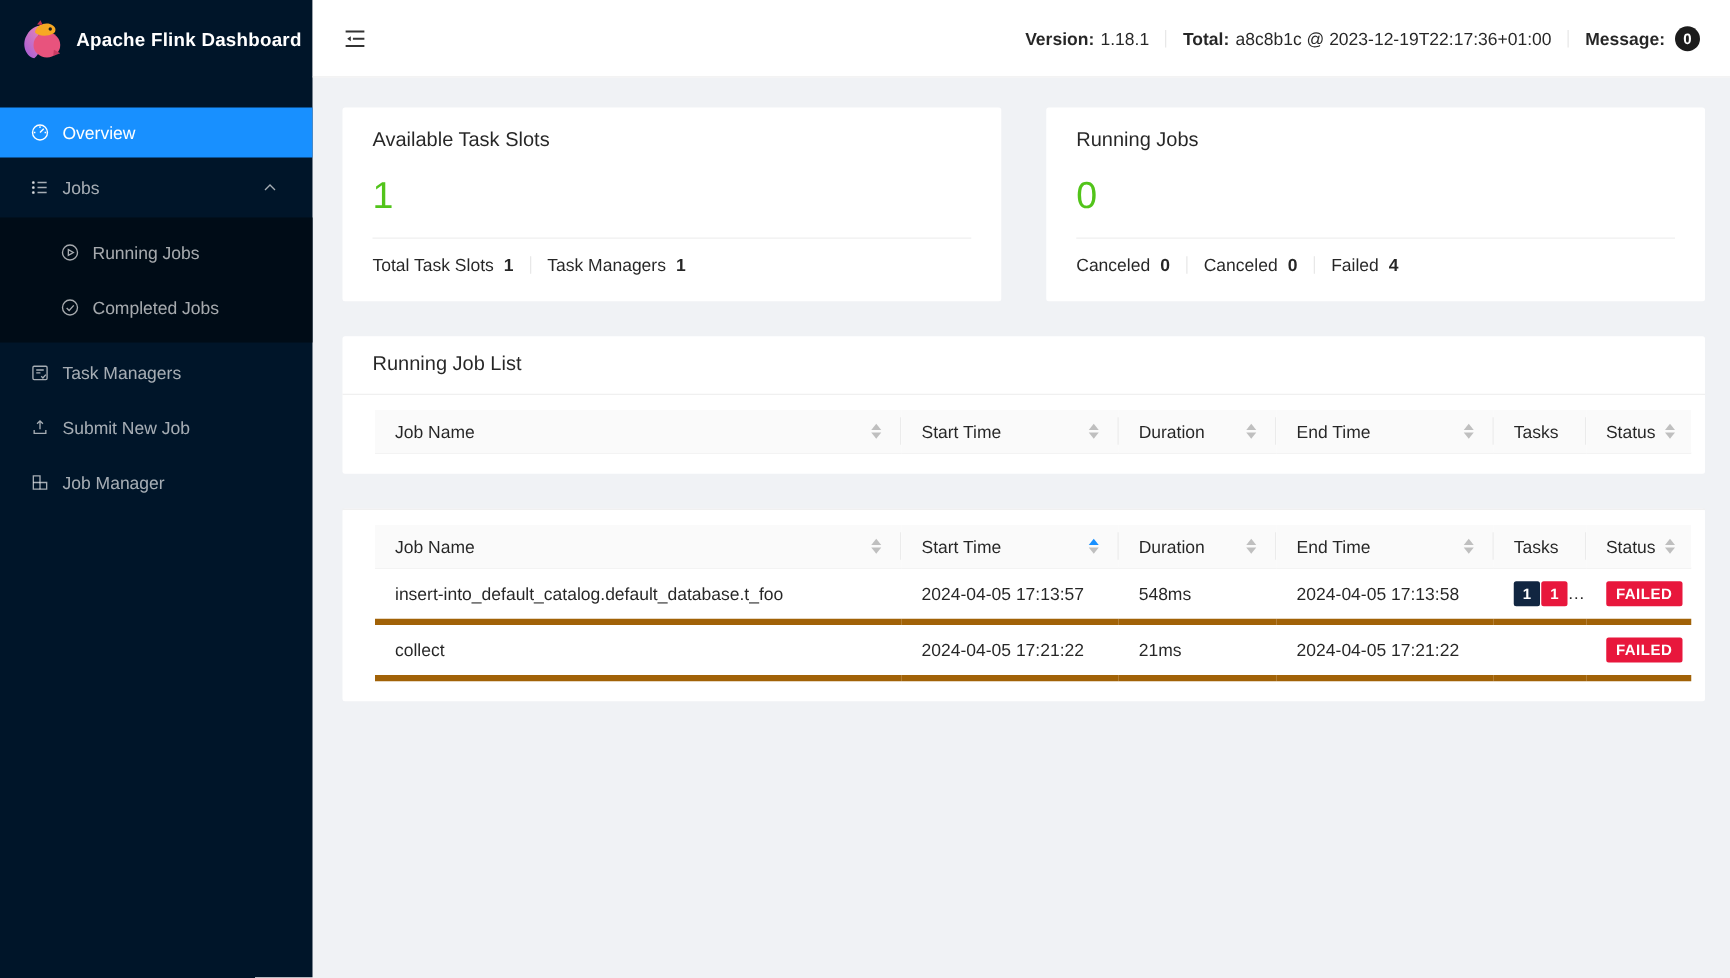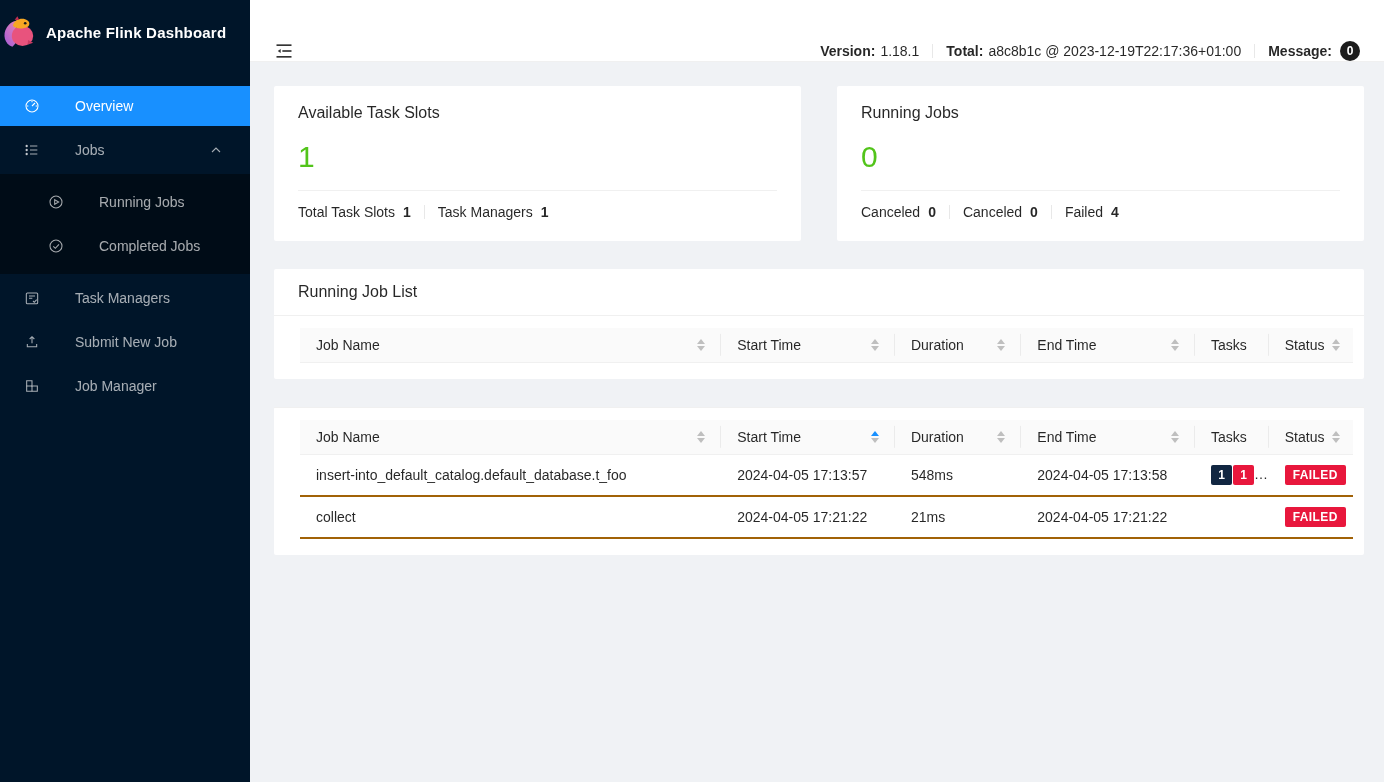--- a/index.html
+++ b/index.html
@@ -11,7 +11,7 @@
   }
   
   .sidebar { width:250px; min-width:250px; background:#001529; height:100%; color:rgba(255,255,255,0.65); }
-  .logo-row { height:64px; display:flex; align-items:center; }
+  .logo-row { height:64px; display:flex; align-items:center; padding-left:15px; }
   .logo-row svg { width:36px; height:36px; }
   .logo-title { color:#fff; font-weight:bold; font-size:15px; margin-left:10px; letter-spacing:.2px; }
   .menu { margin-top:22px; }

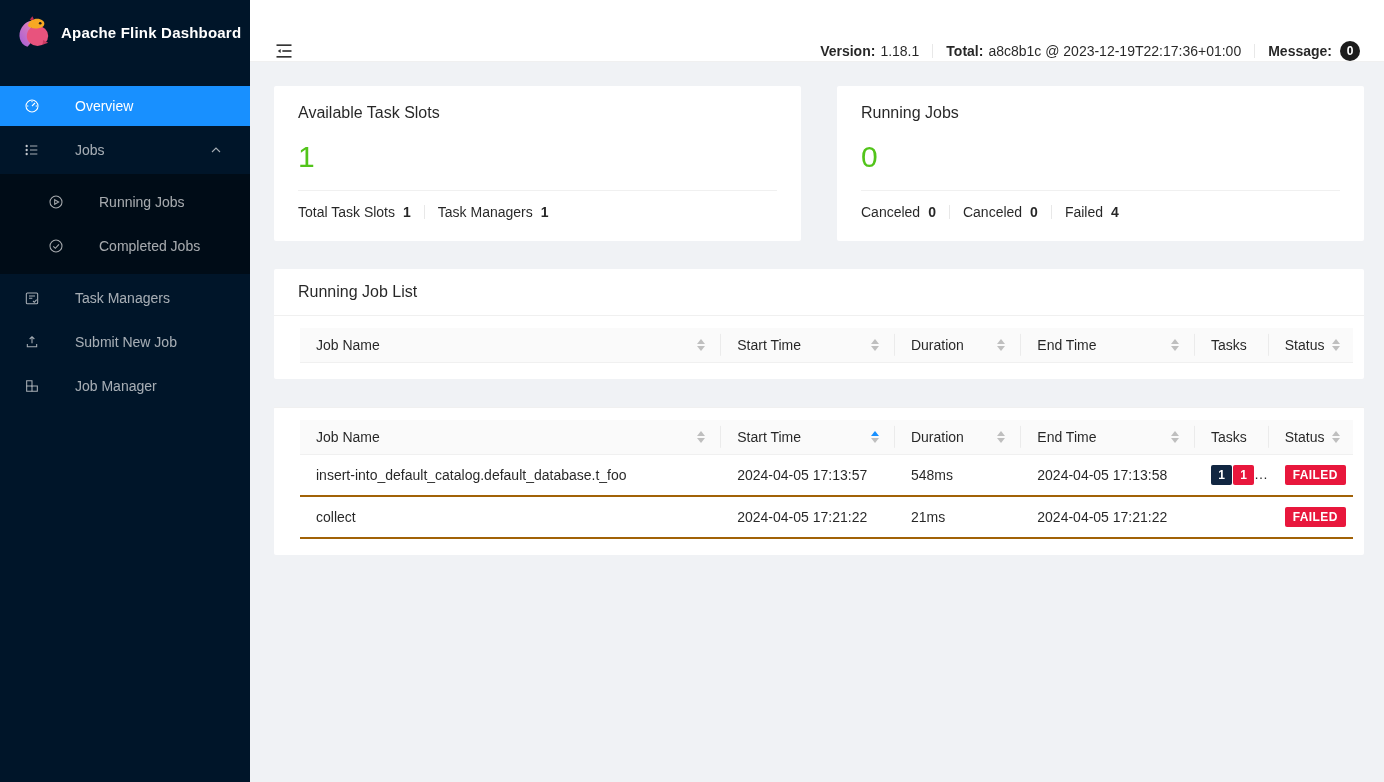--- a/index.html
+++ b/index.html
@@ -24,7 +24,7 @@
   .submenu .menu-item { padding-left:48px; }
   
   .main { flex:1; display:flex; flex-direction:column; height:100%; overflow:hidden; }
-  .topbar { height:62px; background:#fff; display:flex; align-items:flex-end; padding:0 24px; border-bottom:1px solid #f0f0f0; }
+  .topbar { height:62px; background:#fff; display:flex; align-items:center; padding:0 24px; border-bottom:1px solid #f0f0f0; }
   .trigger { cursor:pointer; display:inline-flex; }
   .trigger svg { width:20px; height:20px; }
   .topbar-right { margin-left:auto; display:flex; align-items:center; font-size:14px; }

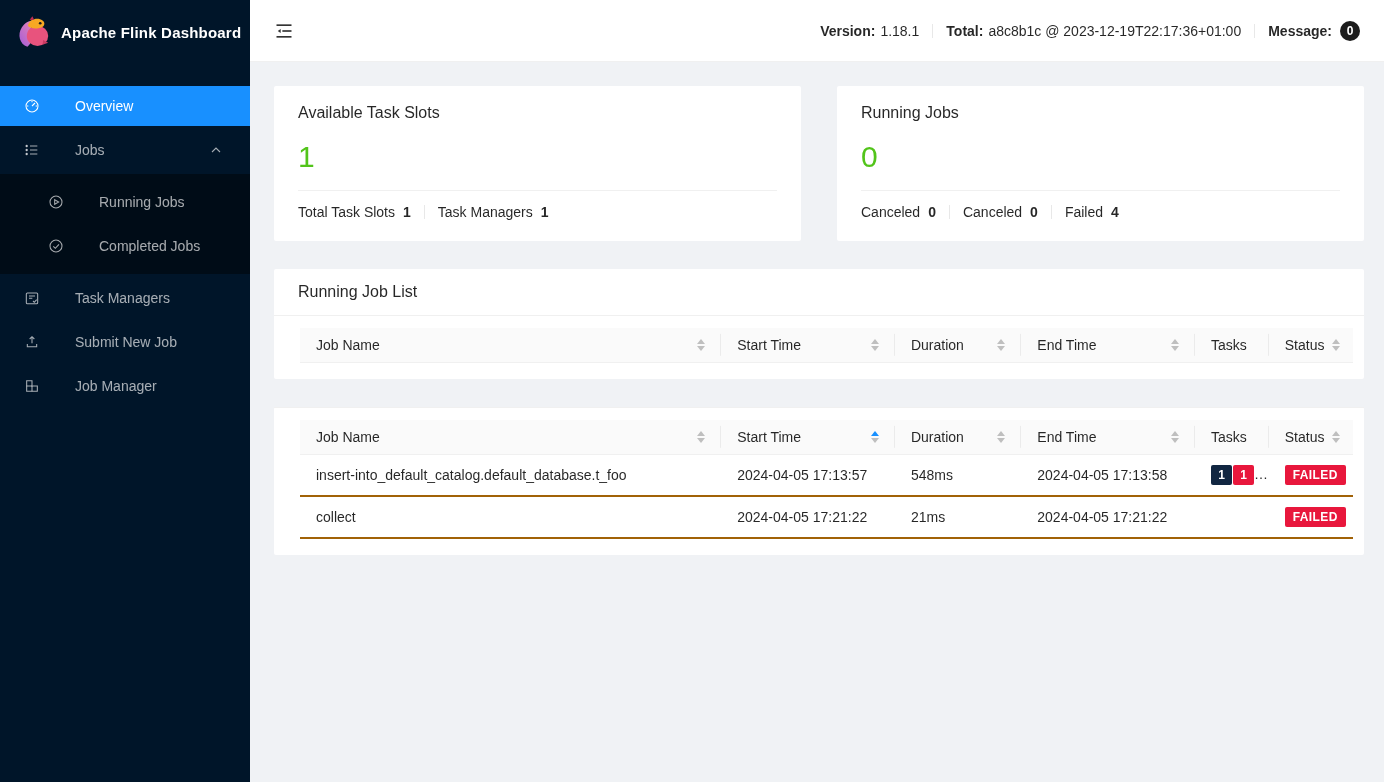--- a/index.html
+++ b/index.html
@@ -15,7 +15,7 @@
   .logo-row svg { width:36px; height:36px; }
   .logo-title { color:#fff; font-weight:bold; font-size:15px; margin-left:10px; letter-spacing:.2px; }
   .menu { margin-top:22px; }
-  .menu-item { height:40px; display:flex; align-items:center; padding:0 16px 0 24px; cursor:pointer; margin:4px 0; font-size:14px;gap:25px; }
+  .menu-item { height:40px; display:flex; align-items:center; padding:0 16px 0 24px; cursor:pointer; margin:4px 0; font-size:14px; }
   .menu-item .mi-icon { width:16px; height:16px; margin-right:10px; display:inline-flex; }
   .menu-item .mi-icon svg { width:16px; height:16px; stroke:currentColor; fill:none; stroke-width:1.6; }
   .menu-item.selected { background:#1890ff; color:#fff; }

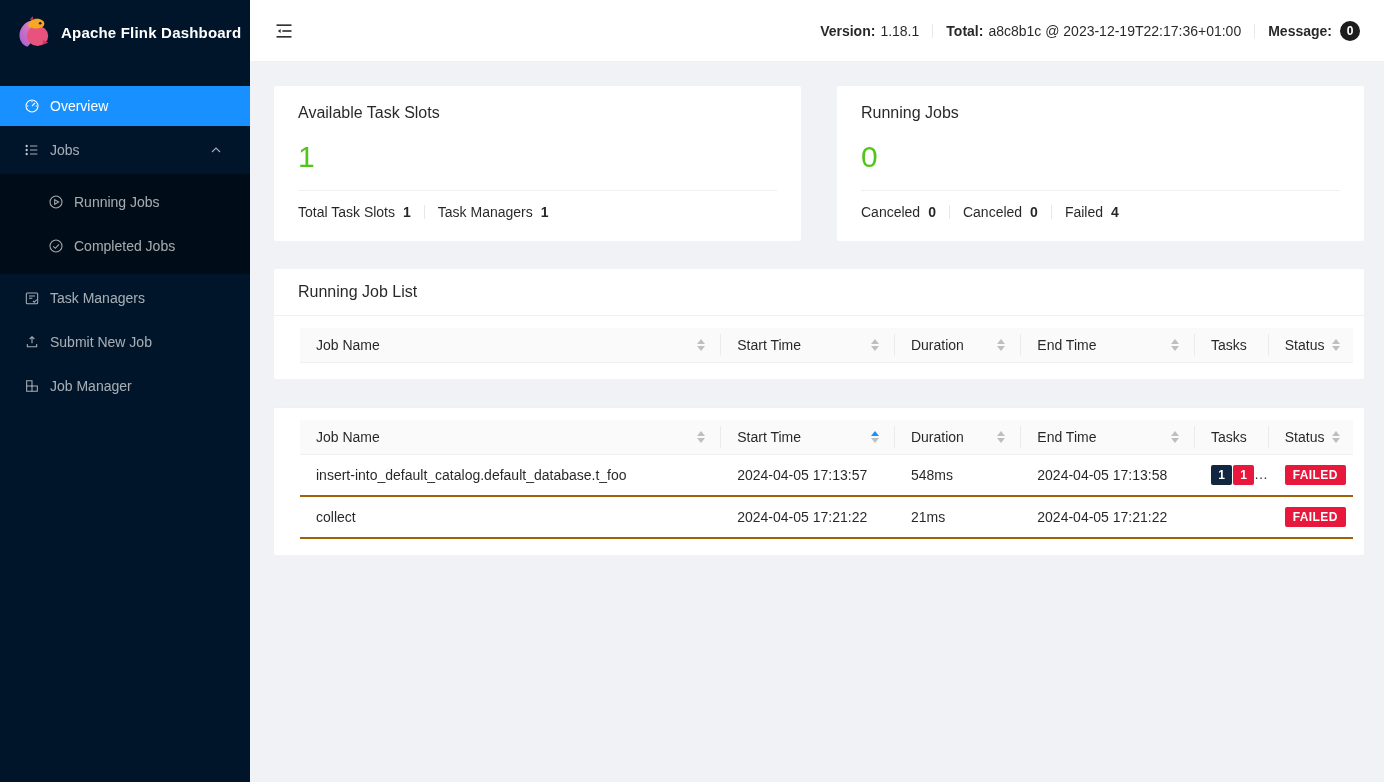--- a/index.html
+++ b/index.html
@@ -55,7 +55,7 @@
   .caret.up { border-bottom:5px solid #bfbfbf; margin-bottom:2px; }
   .caret.down { border-top:5px solid #bfbfbf; }
   .caret.active { border-bottom-color:#1890ff; }
-  td { padding:10px 16px; border-bottom:2px solid #a16207; font-size:14px; color:rgba(0,0,0,0.85); overflow:hidden; white-space:nowrap; text-overflow:ellipsis; }
+  td { padding:10px 16px; border-bottom:5px solid #a16207; font-size:14px; color:rgba(0,0,0,0.85); overflow:hidden; white-space:nowrap; text-overflow:ellipsis; }
   .empty-state { padding:34px 0 60px 0; text-align:center; }
   .empty-text { color:rgba(0,0,0,0.25); margin-top:8px; font-size:14px; }
   .task-badges { display:inline-flex; gap:1px; }

